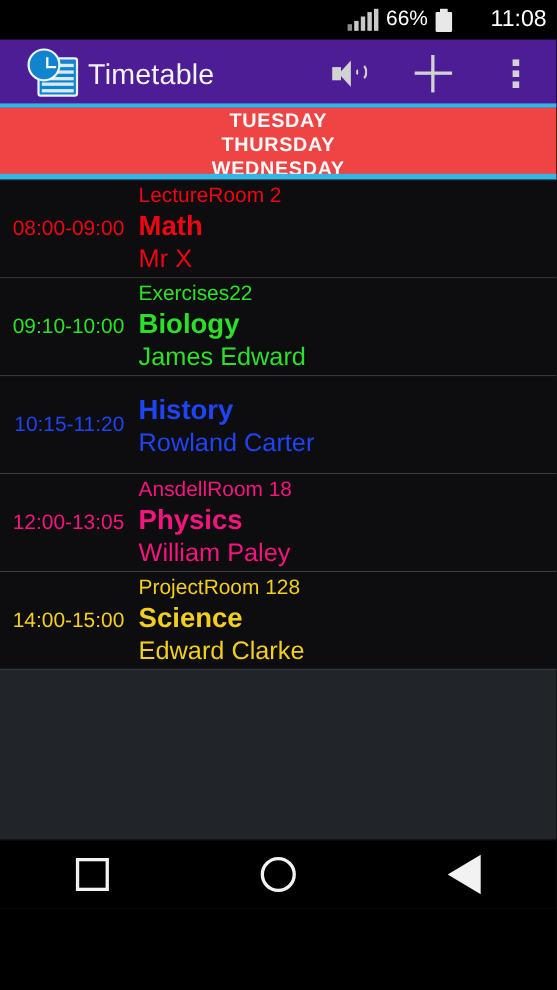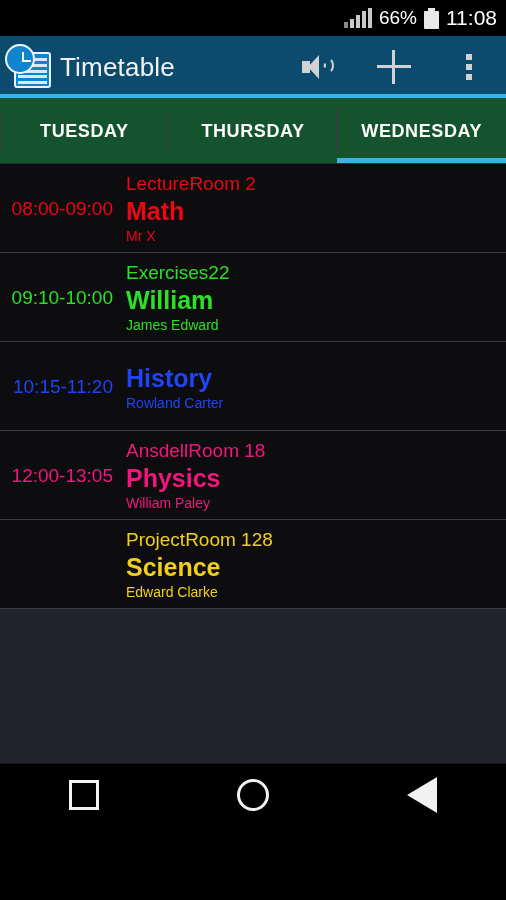--- a/index.html
+++ b/index.html
@@ -28,7 +28,7 @@
   .battery .body { position:absolute; left:0; top:3px; width:15px; height:18px;
       background:#e8e8e8; border-radius:1px; }
   .battery .cap { position:absolute; left:4px; top:0; width:7px; height:3px; background:#e8e8e8; }
-  .clock { color:#fff; font-size:21px; letter-spacing:0px; }
+  .clock { color:#fff; font-size:21px; letter-spacing:0px;margin-left:28px; }
 
   
   .actionbar {

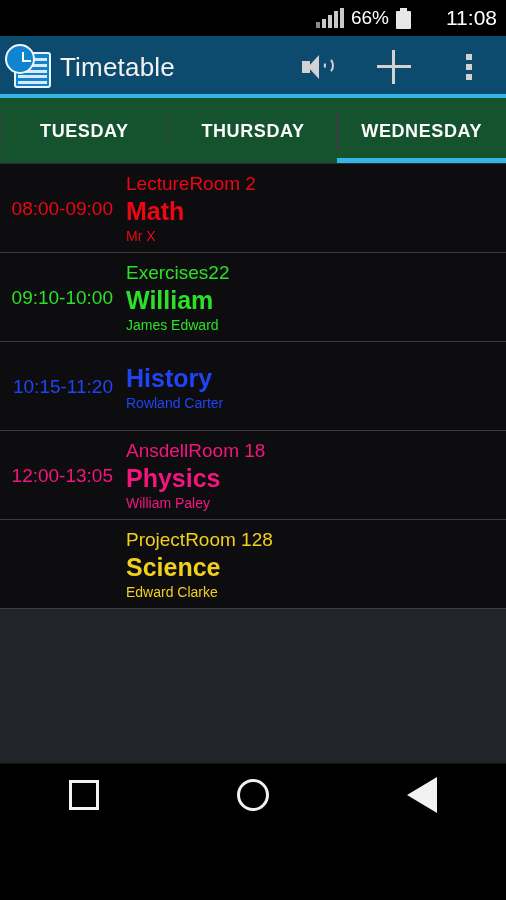--- a/index.html
+++ b/index.html
@@ -32,8 +32,8 @@
 
   
   .actionbar {
-    height:62px; background:#0c4a6e; display:flex; align-items:center;
-    padding-left:3px; position:relative;
+    height:62px; background:#4c1d95; display:flex; align-items:center;
+    padding-left:23px; position:relative;
   }
   .app-icon { position:relative; width:50px; height:46px; flex:none; }
   .app-icon .sheet {

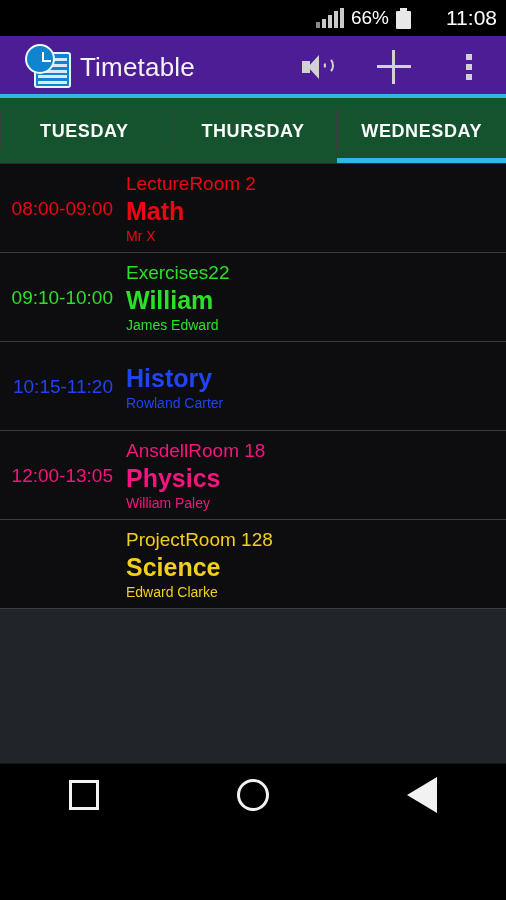--- a/index.html
+++ b/index.html
@@ -76,7 +76,7 @@
   .ab-underline { position:absolute; left:0; bottom:0; width:100%; height:4px; background:#33b5e5; }
 
   
-  .tabs { height:66px; background:#14532d; display:flex; position:relative; }
+  .tabs { height:66px; background:#ef4444; display:flex; position:relative;flex-direction:column; }
   .tab {
     flex:1; display:flex; align-items:center; justify-content:center;
     position:relative; color:#fcfcfc; font-size:18px; font-weight:bold;

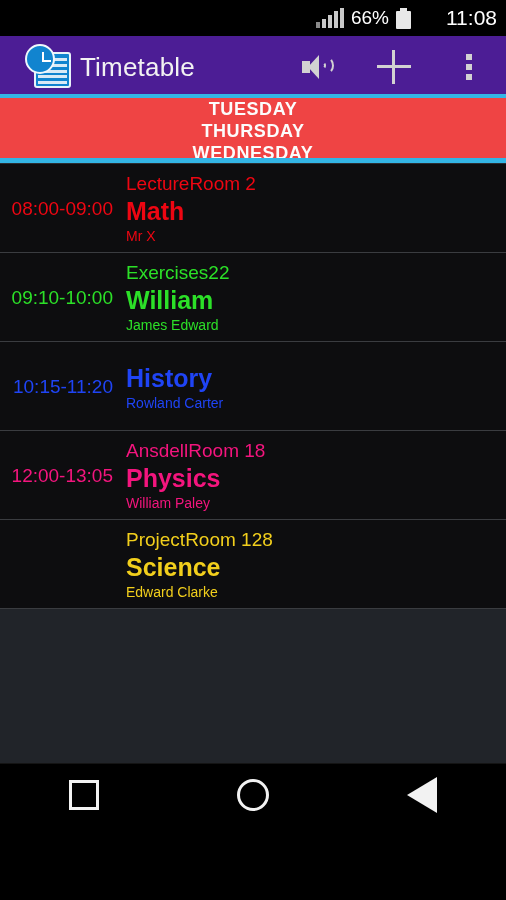--- a/index.html
+++ b/index.html
@@ -105,7 +105,7 @@
   .row .type { font-size:19px; }
   .row .room { font-size:19px; text-align:right; }
   .row .subject { font-size:25px; font-weight:bold; line-height:1.22; margin:1px 0 1px; }
-  .row .teacher { font-size:14px; }
+  .row .teacher { font-size:23px; }
 
   
   .navbar { position:absolute; left:0; bottom:0; width:506px; height:63px; background:#000;

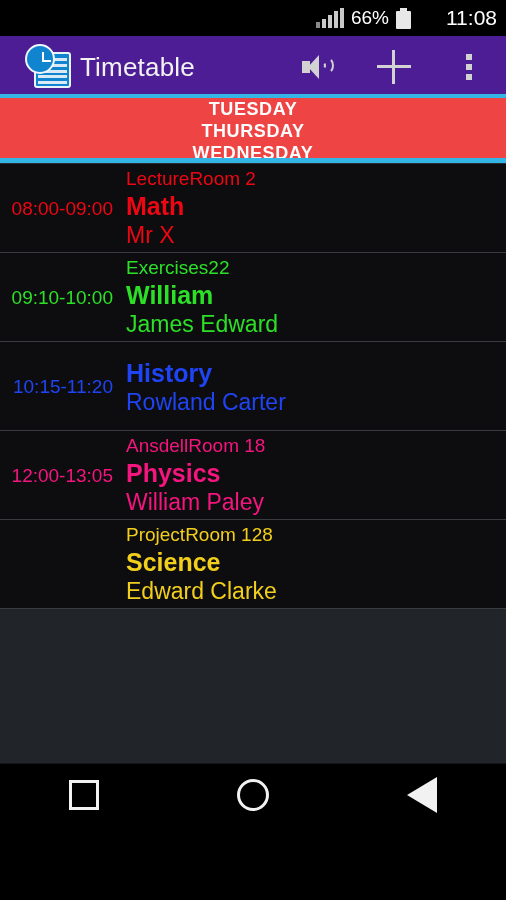--- a/index.html
+++ b/index.html
@@ -219,7 +219,7 @@
           <span class="type">Exercises</span>
           <span class="room">22</span>
         </div>
-        <div class="subject">William</div>
+        <div class="subject">Biology</div>
         <div class="teacher">James Edward</div>
       </div>
     </div>

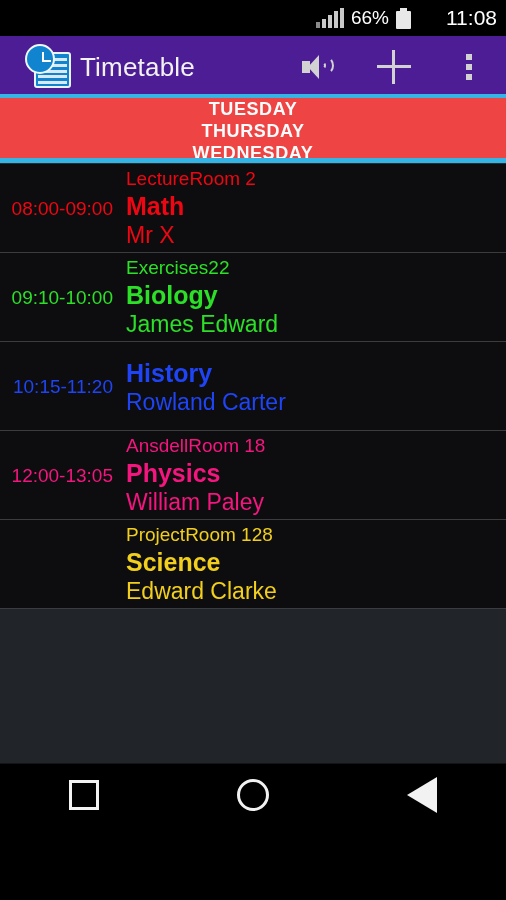--- a/index.html
+++ b/index.html
@@ -245,6 +245,7 @@
     </div>
 
     <div class="row" style="color: rgb(242, 207, 28);">
+      <div class="time">14:00-15:00</div>
       <div class="body">
         <div class="topline">
           <span class="type">Project</span>

